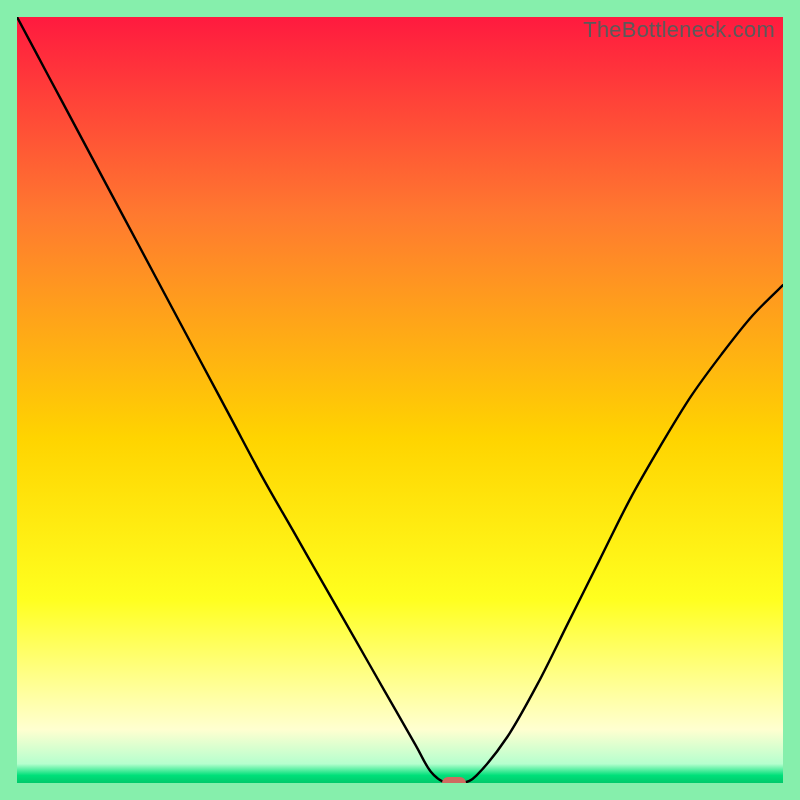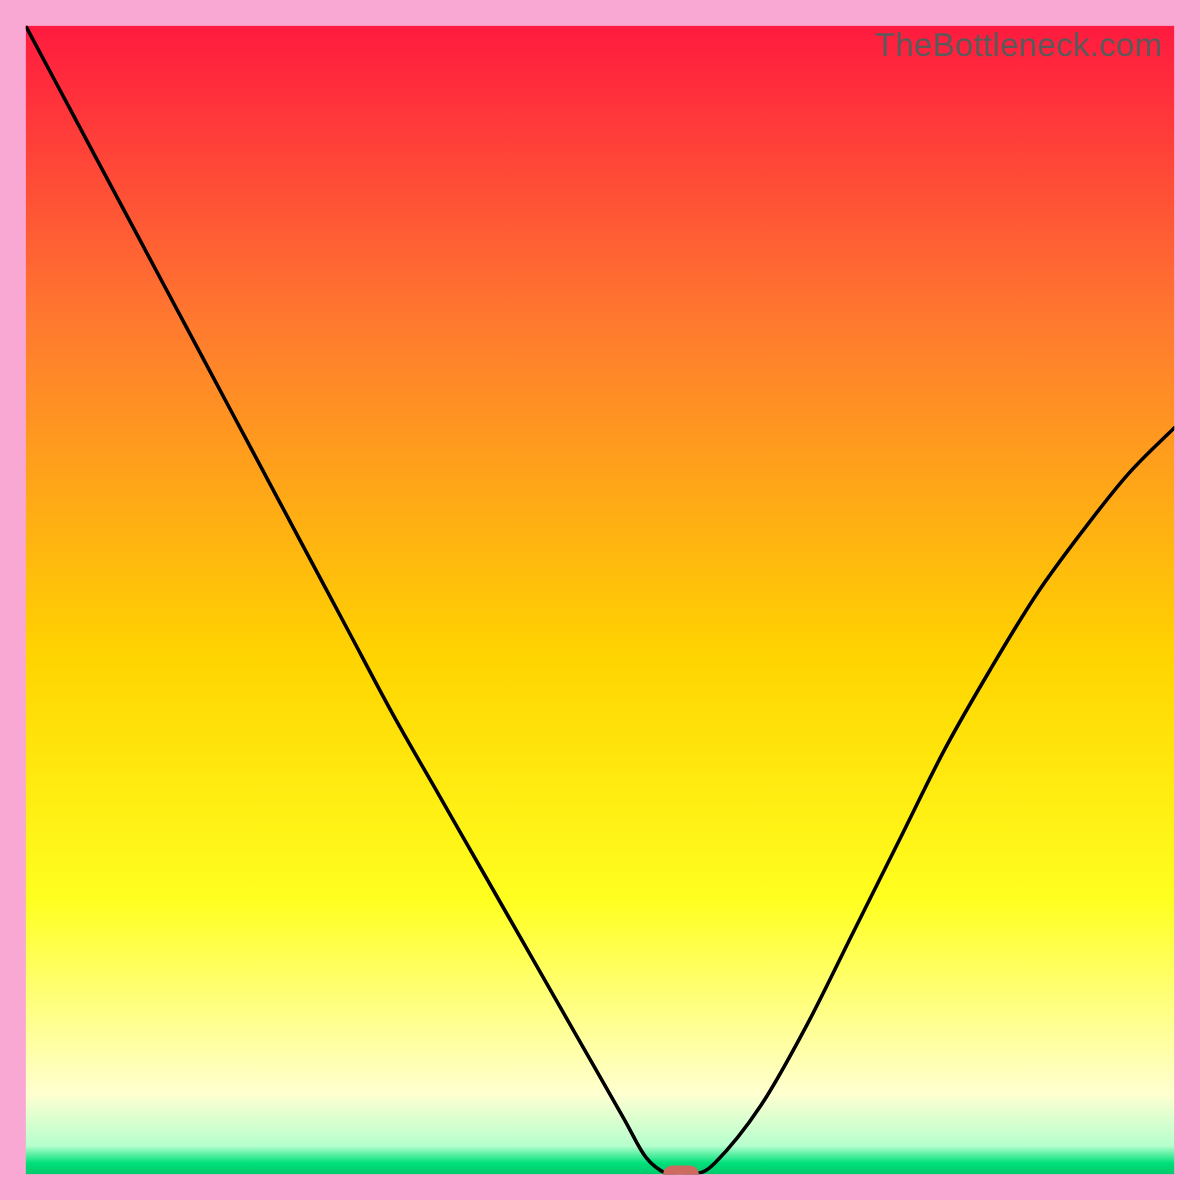--- a/index.html
+++ b/index.html
@@ -15,7 +15,7 @@
     position: relative;
     width: 800px;
     height: 800px;
-    background: #f9a8d4;
+    background: #86efac;
   }
   .plot-area {
     position: absolute;

